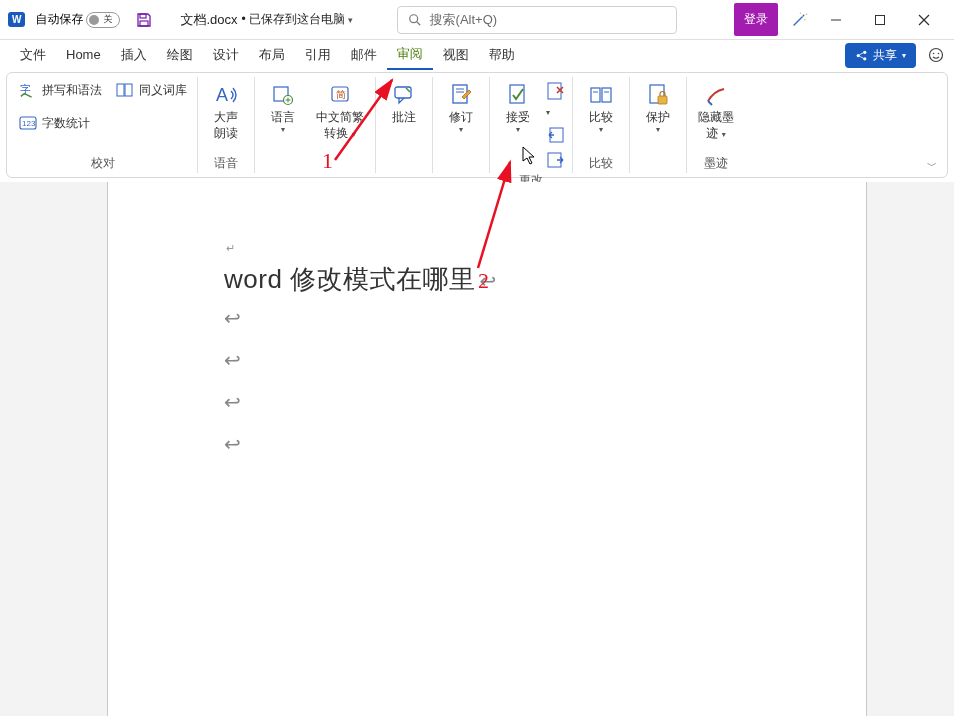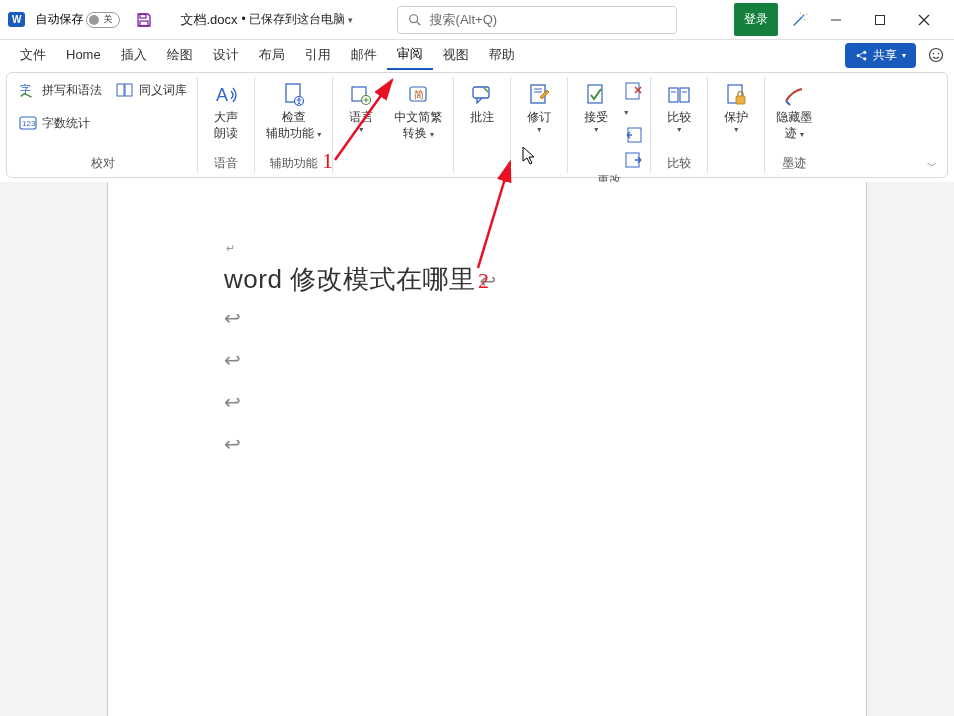--- a/index.html
+++ b/index.html
@@ -19,7 +19,7 @@
 .search-box { margin-left: 44px; width: 280px; height: 28px; border: 1px solid #d0d0d0; border-radius: 4px; display: flex; align-items: center; padding: 0 10px; color: #6a6a6a; font-size: 13px; }
 .search-box .mag { font-size: 13px; margin-right: 8px; color: #797979; }
 .titlebar-spacer { flex: 1; }
-.login-btn { background: #15803d; color: #fff; padding: 8px 10px; font-size: 12px; border-radius: 2px; margin-right: 12px; }
+.login-btn { background: #a21caf; color: #fff; padding: 8px 10px; font-size: 12px; border-radius: 2px; margin-right: 12px; }
 .wand-icon { color: #2a6fc9; font-size: 15px; margin-right: 6px; }
 .win-btn { width: 44px; height: 40px; display: flex; align-items: center; justify-content: center; color: #333; font-size: 13px; }
 

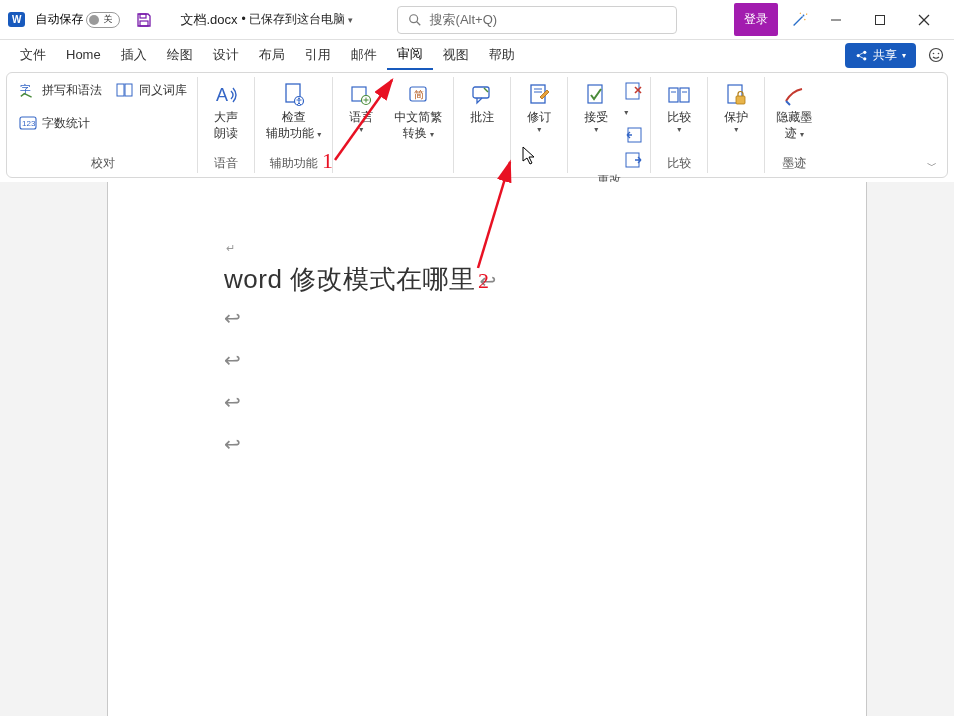--- a/index.html
+++ b/index.html
@@ -26,7 +26,7 @@
 
 .tabs-row { height: 30px; background: #fff; display: flex; align-items: center; padding: 0 10px; font-size: 13px; color: #333; }
 .tab { padding: 4px 10px 5px; cursor: pointer; }
-.tab.active { border-bottom: 2px solid #185abd; color: #000000; }
+.tab.active { border-bottom: 2px solid #185abd; color: #4d7c0f; }
 .tabs-spacer { flex: 1; }
 .share-btn { background: #185abd; color: #fff; border-radius: 4px; padding: 4px 10px; font-size: 12px; display: flex; align-items: center; gap: 5px; margin-right: 10px; }
 .share-caret { font-size: 8px; }

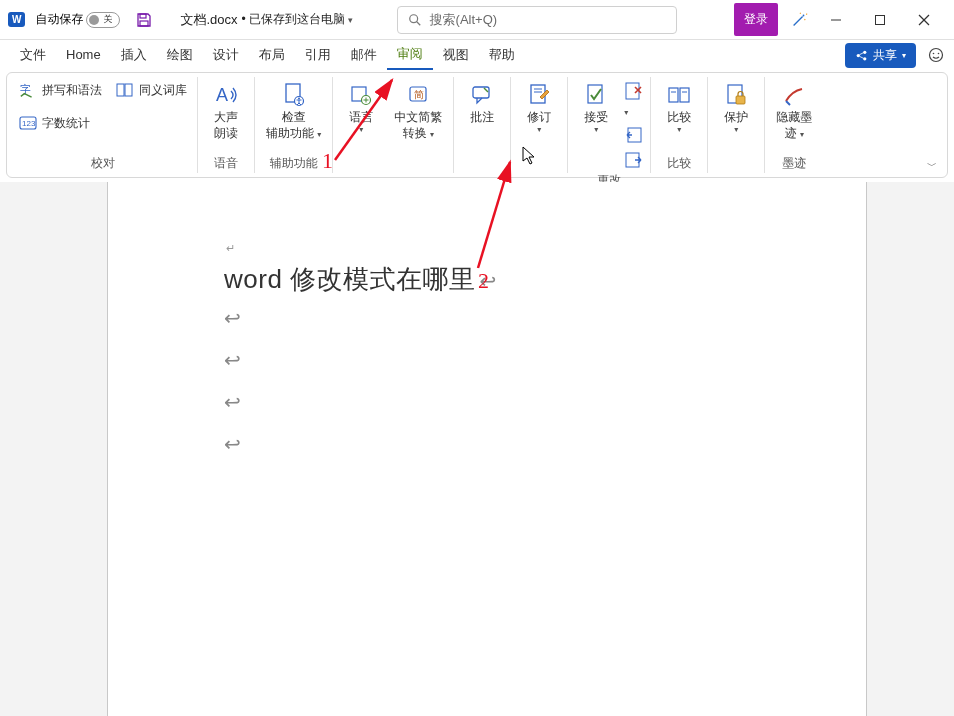--- a/index.html
+++ b/index.html
@@ -212,22 +212,6 @@
     <div class="group-label">语音</div>
   </div>
 
-  <div class="group">
-    <div class="group-content">
-      <div class="rbtn">
-        <span class="ic">
-            <svg width="24" height="26" viewBox="0 0 24 26">
-              <rect x="4" y="2" width="14" height="18" fill="none" stroke="#3566c6" stroke-width="1.3"></rect>
-              <circle cx="17" cy="19" r="4.5" fill="#fff" stroke="#3566c6" stroke-width="1.2"></circle>
-              <circle cx="17" cy="16.5" r="1" fill="#3566c6"></circle>
-              <path d="M14.5 18 L19.5 18 M17 18 L17 21 M17 21 L15 23 M17 21 L19 23" stroke="#3566c6" stroke-width="1"></path>
-            </svg>
-          </span>
-        <span>检查<br>辅助功能 <span class="caret">▾</span></span>
-      </div>
-    </div>
-    <div class="group-label">辅助功能</div>
-  </div>
 
   <div class="group">
     <div class="group-content">

